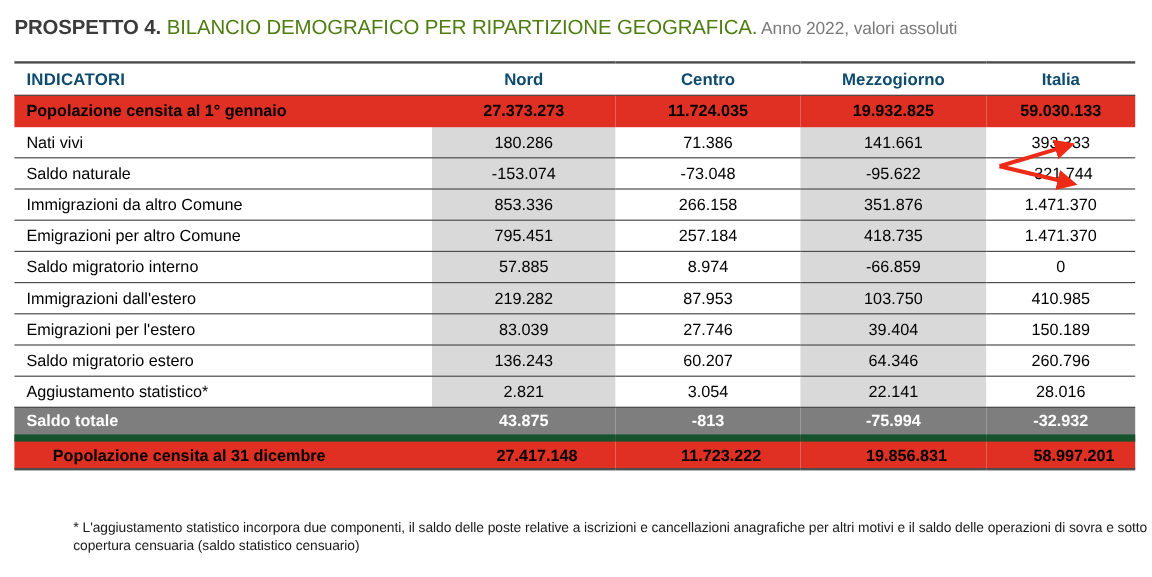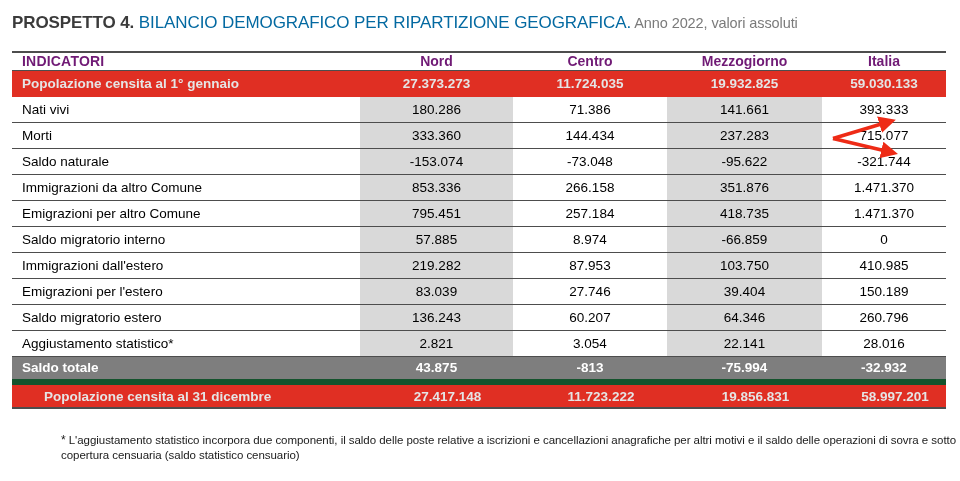--- a/index.html
+++ b/index.html
@@ -35,7 +35,7 @@
   }
   #title-main {
     font-weight: normal;
-    color: #0369a1;
+    color: #4d7c0f;
     letter-spacing: -0.1px;
   }
   #title-sub {

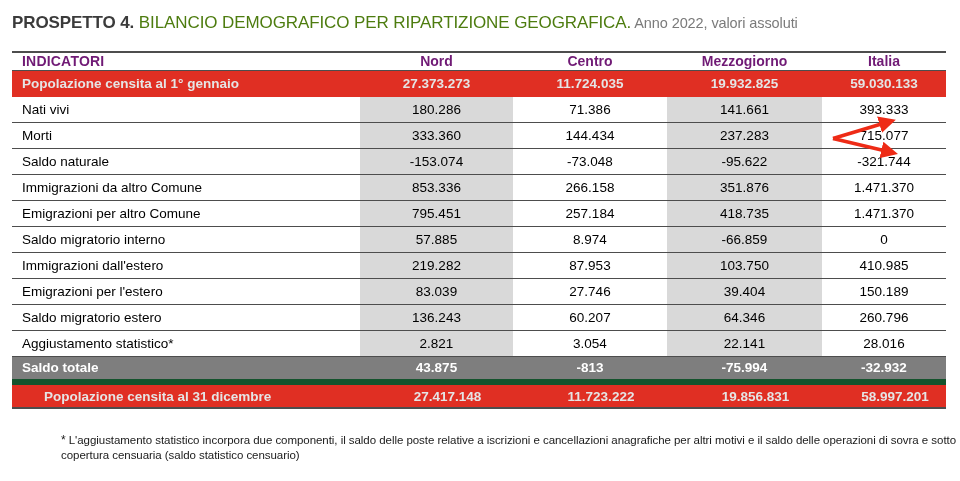--- a/index.html
+++ b/index.html
@@ -79,10 +79,10 @@
   tr.hdr th {
     font-weight: bold;
     font-size: 14px;
-    height: 18px;
+    height: 27px;
     border-top: 2px solid #4d4d4d;
     border-bottom: 1px solid #4d4d4d;
-    color: #701a75;
+    color: #0c4a6e;
   }
   tr.hdr th.lbl { letter-spacing: 0.2px; }
 

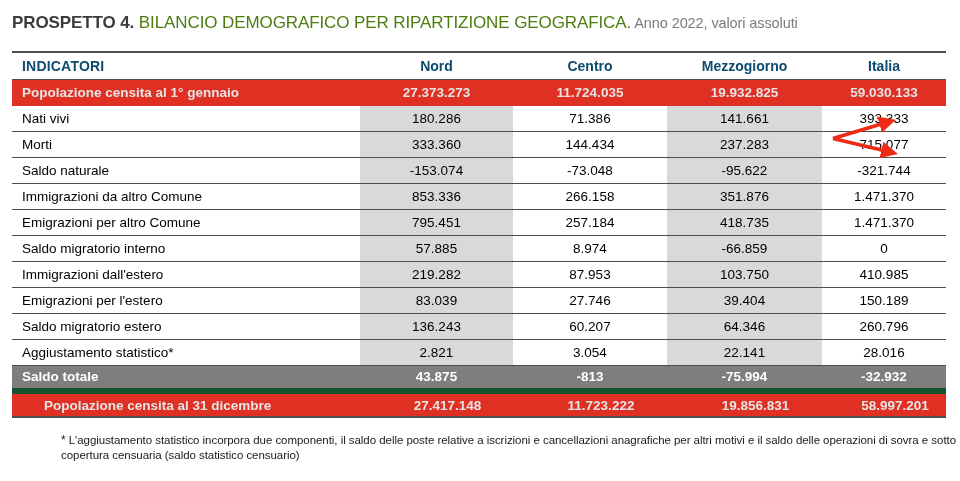--- a/index.html
+++ b/index.html
@@ -89,7 +89,7 @@
   
   tr.red td {
     background: #e02f23;
-    color: #e5e5e5;
+    color: #000000;
     font-weight: bold;
     height: 26px;
     font-size: 13.5px;

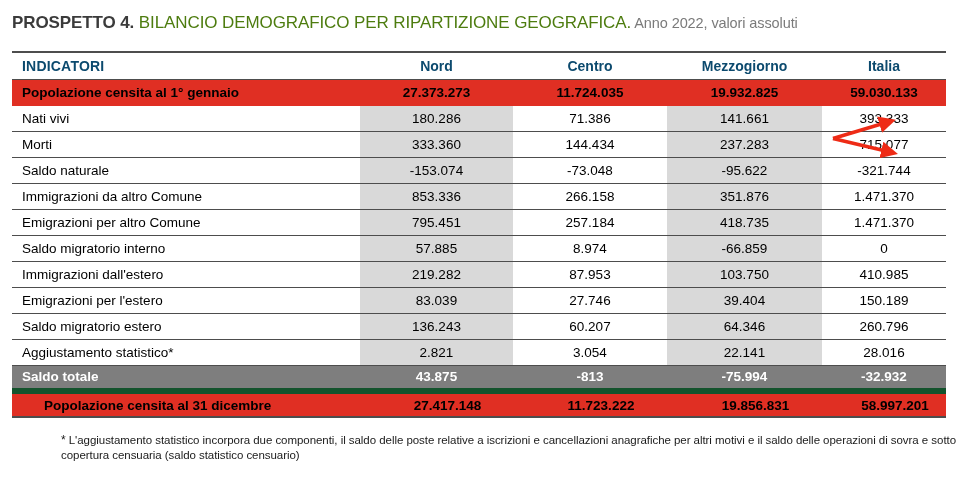--- a/index.html
+++ b/index.html
@@ -199,13 +199,6 @@
           <td class="num">393.333</td>
         </tr>
         <tr class="data">
-          <td class="lbl">Morti</td>
-          <td class="num band">333.360</td>
-          <td class="num">144.434</td>
-          <td class="num band">237.283</td>
-          <td class="num">715.077</td>
-        </tr>
-        <tr class="data">
           <td class="lbl">Saldo naturale</td>
           <td class="num band">-153.074</td>
           <td class="num">-73.048</td>

